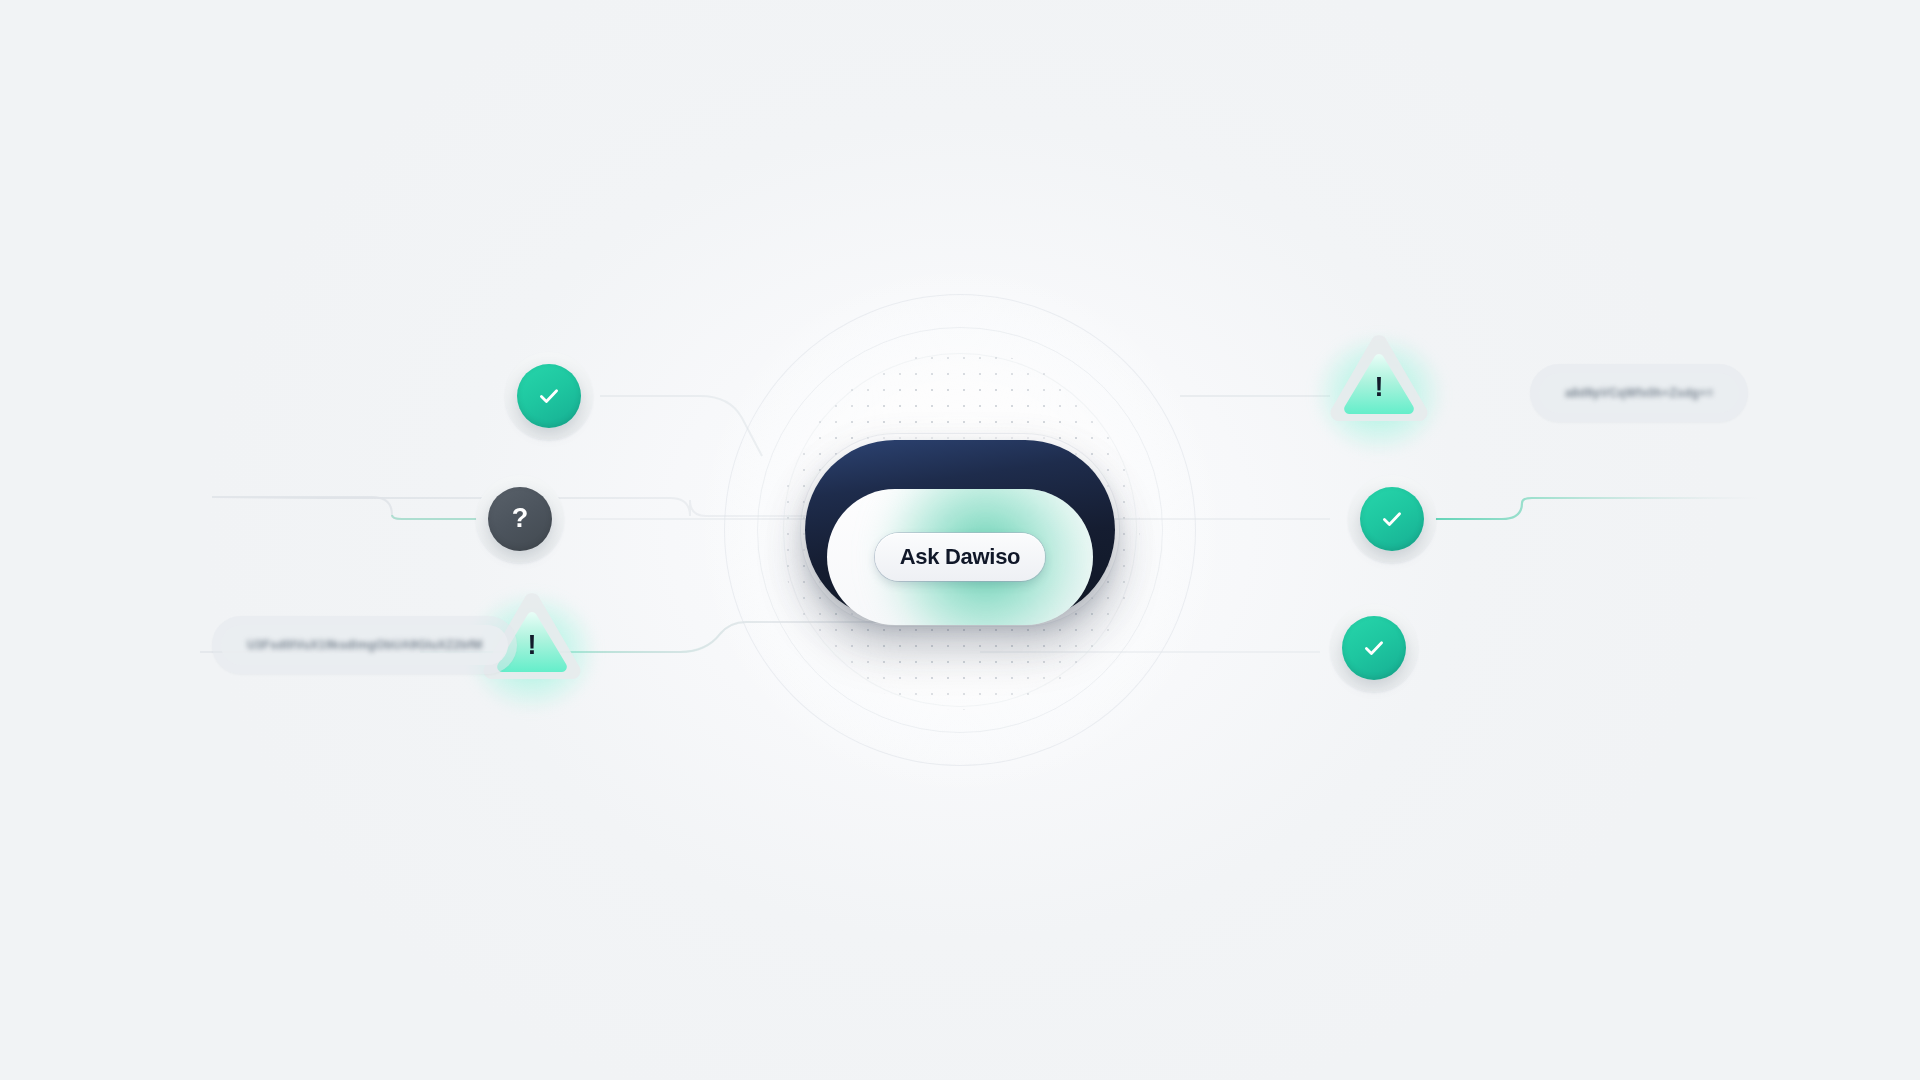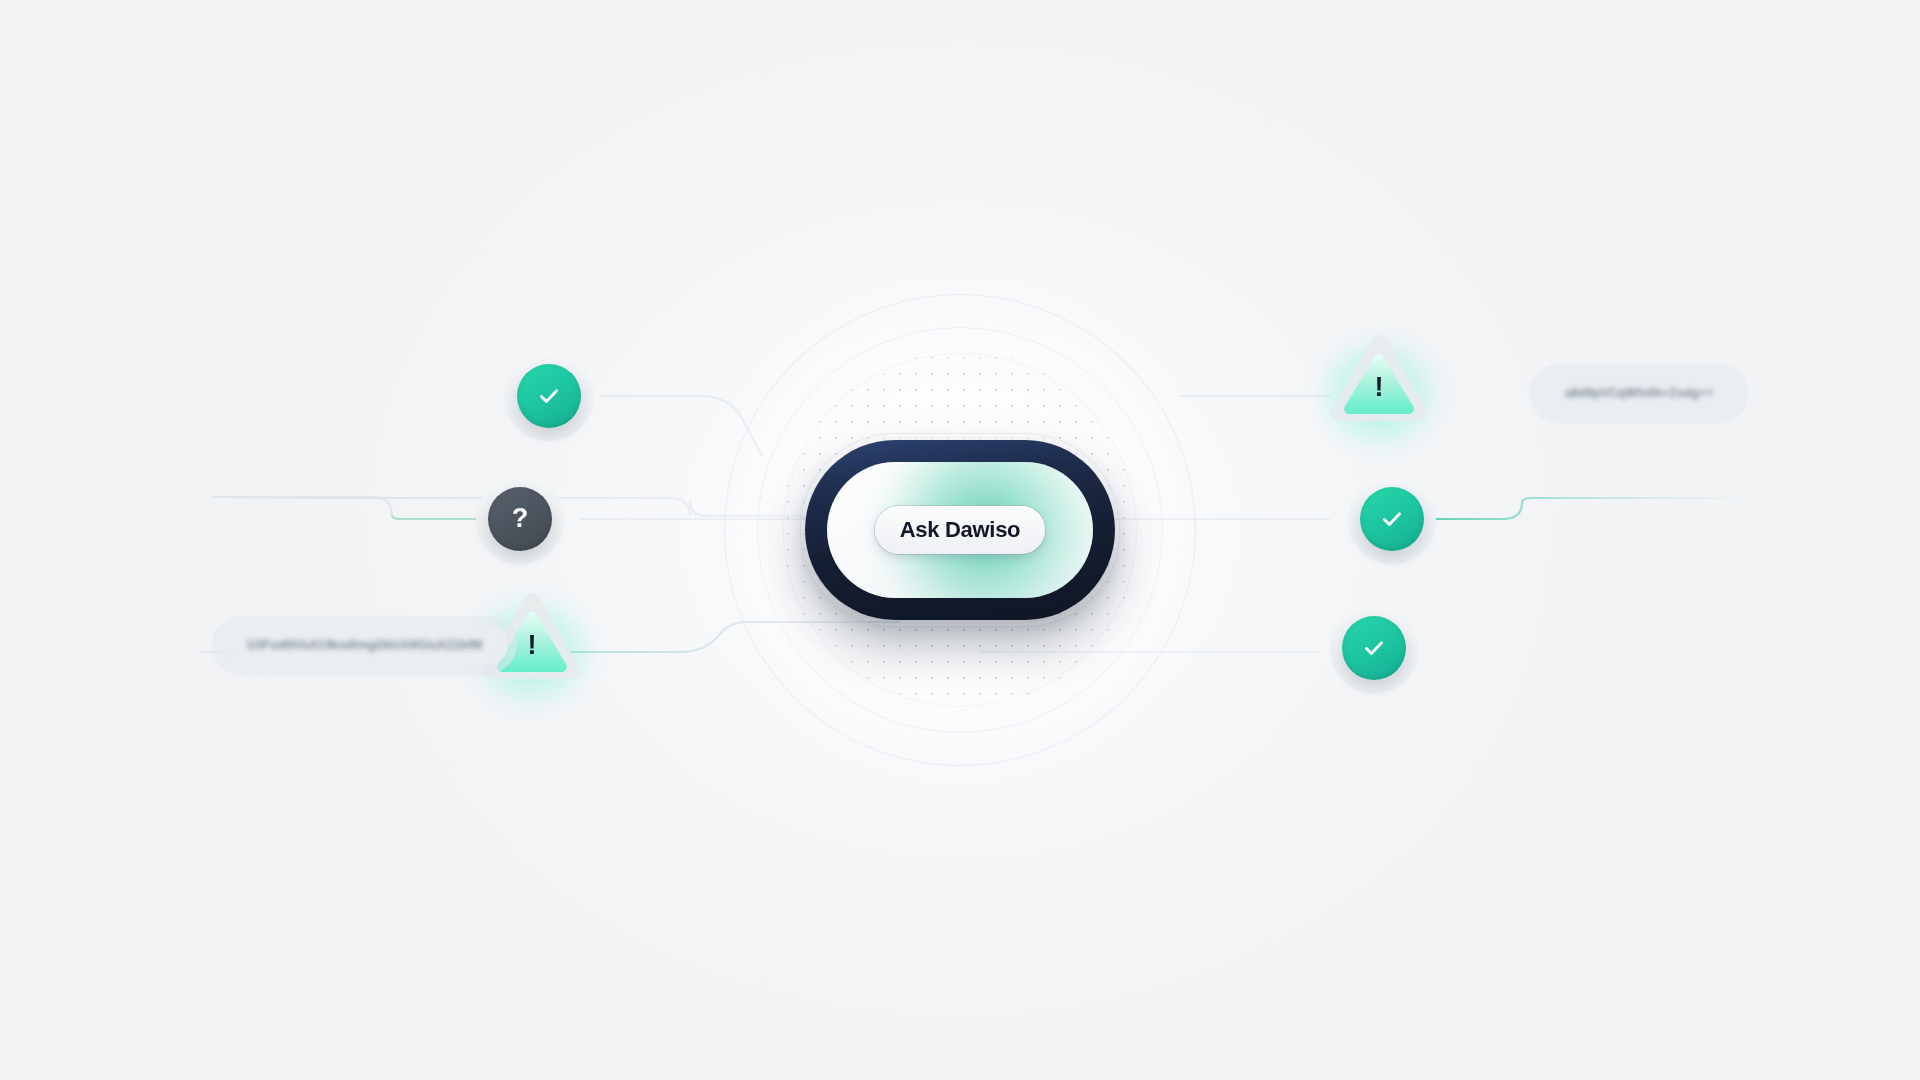--- a/index.html
+++ b/index.html
@@ -224,6 +224,7 @@
     display: flex;
     align-items: center;
     justify-content: center;
+    margin-top: 27px;
   }
   
   #capsule-glow {

